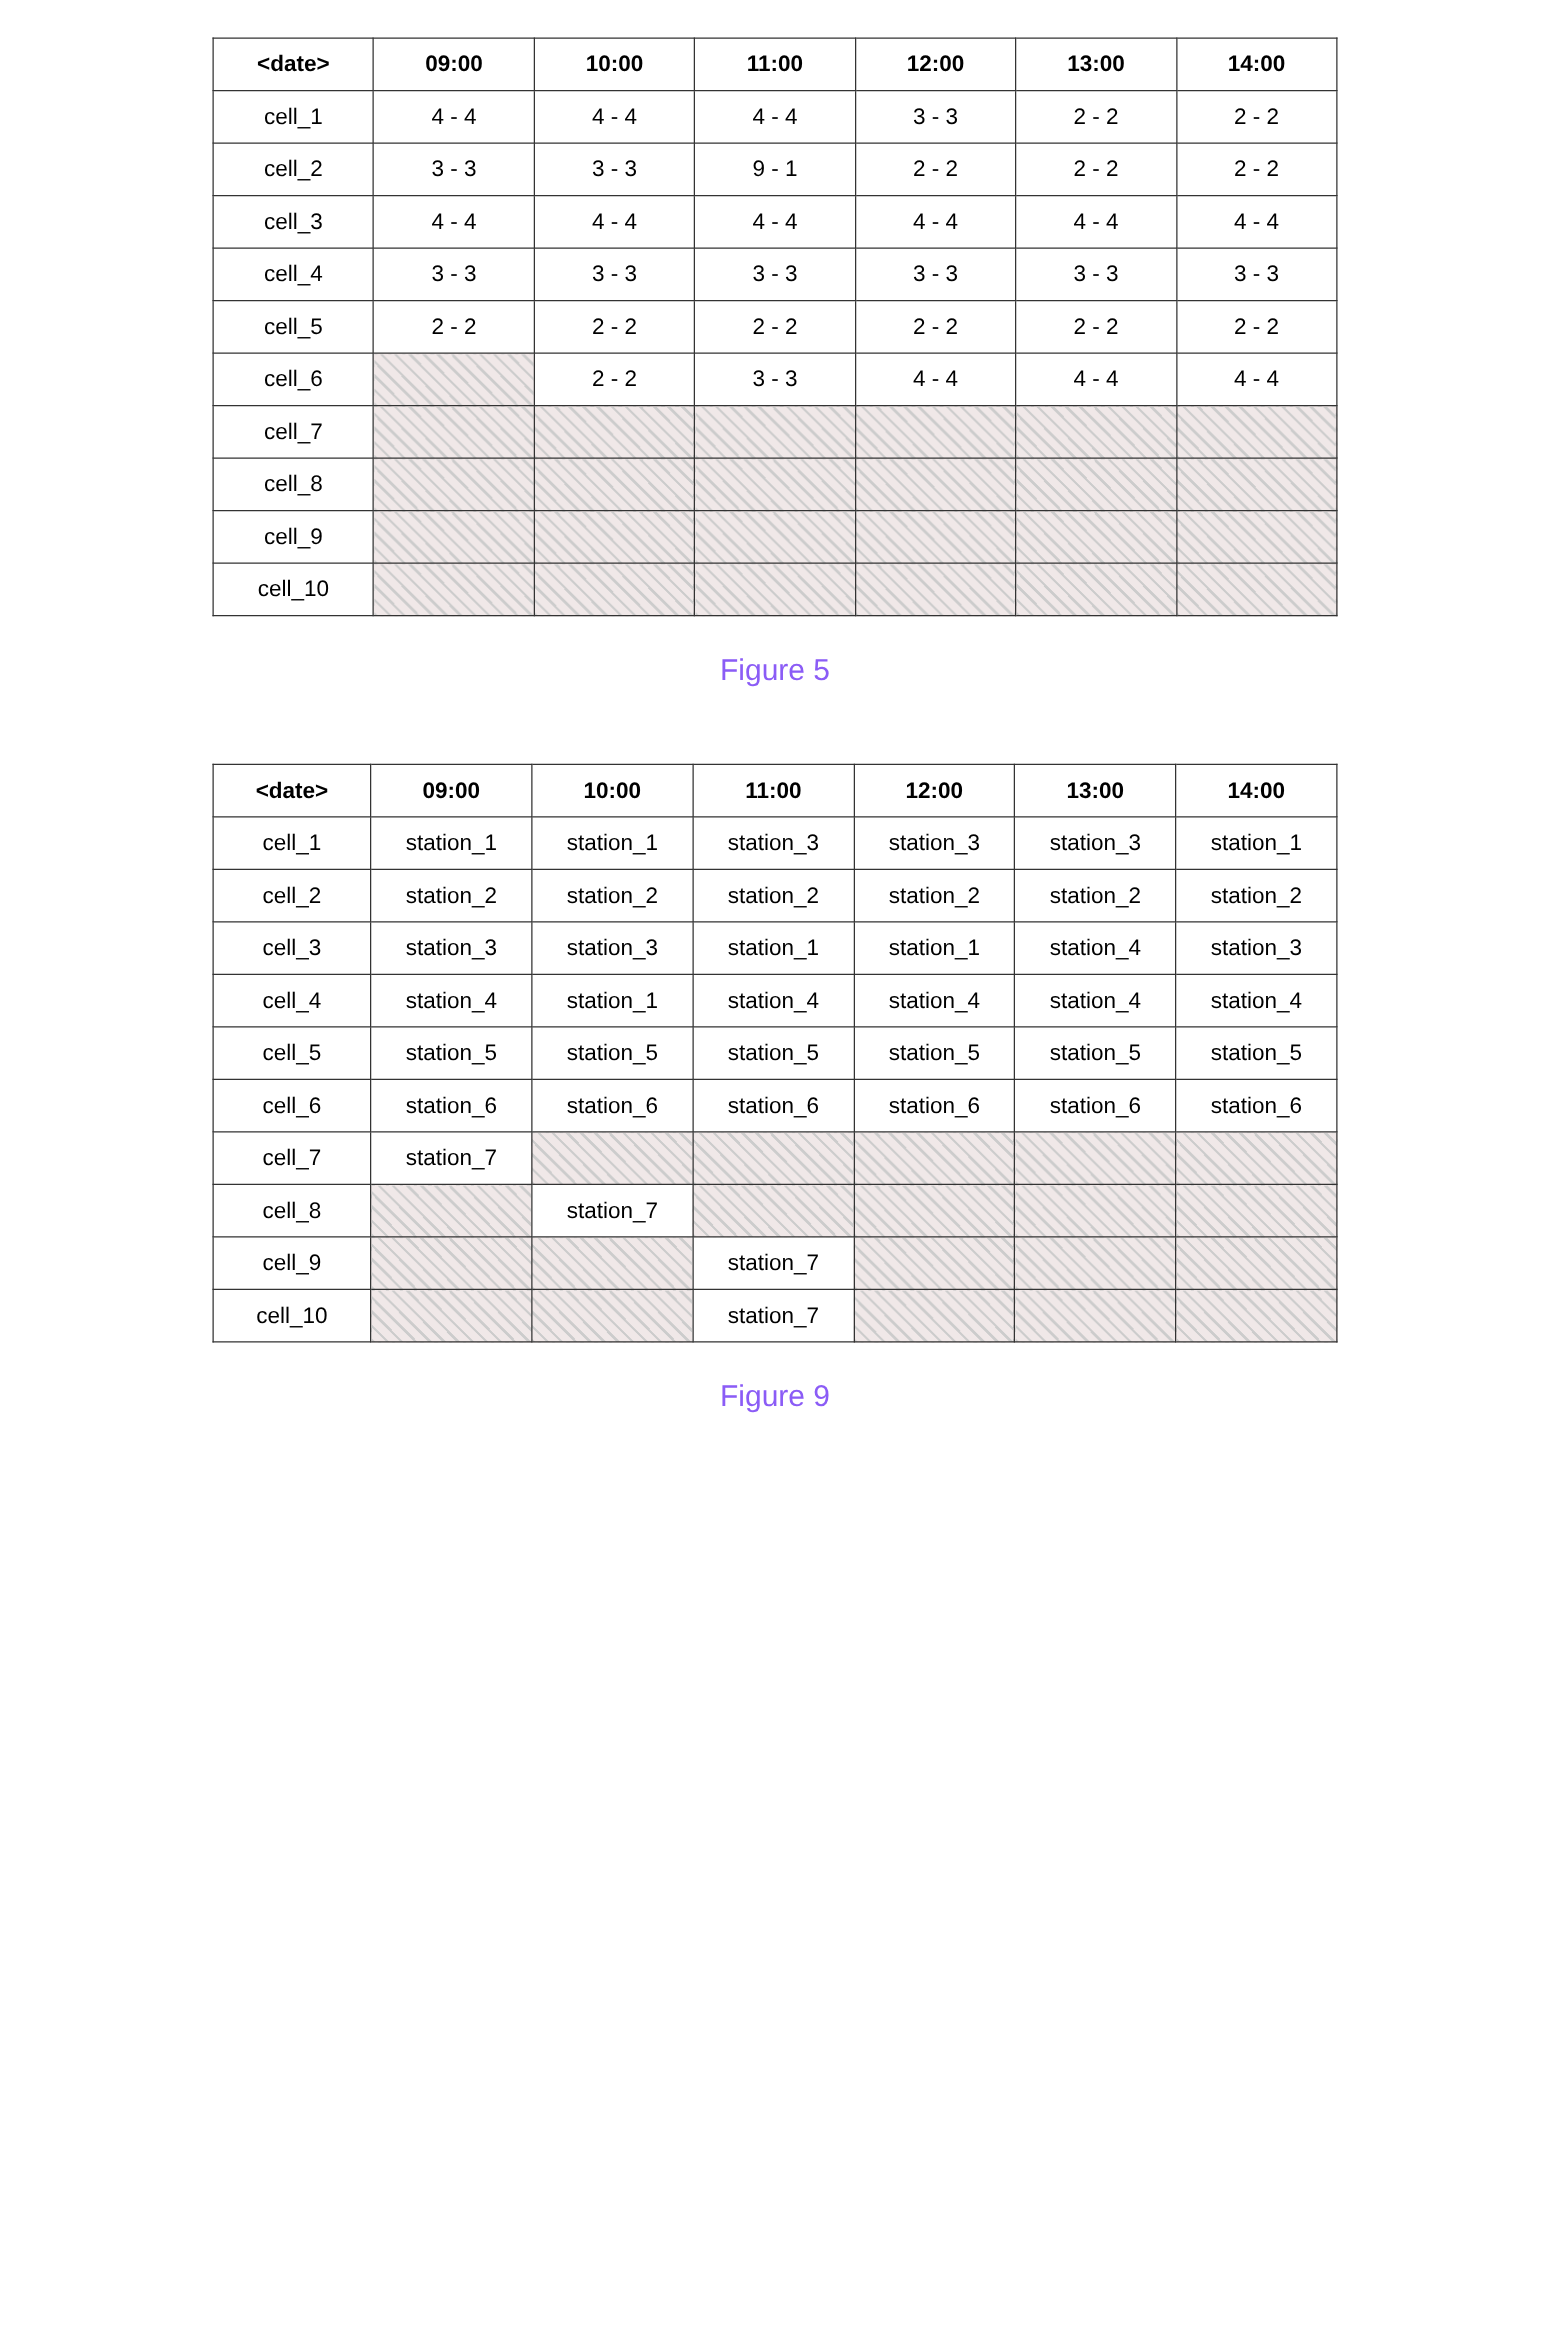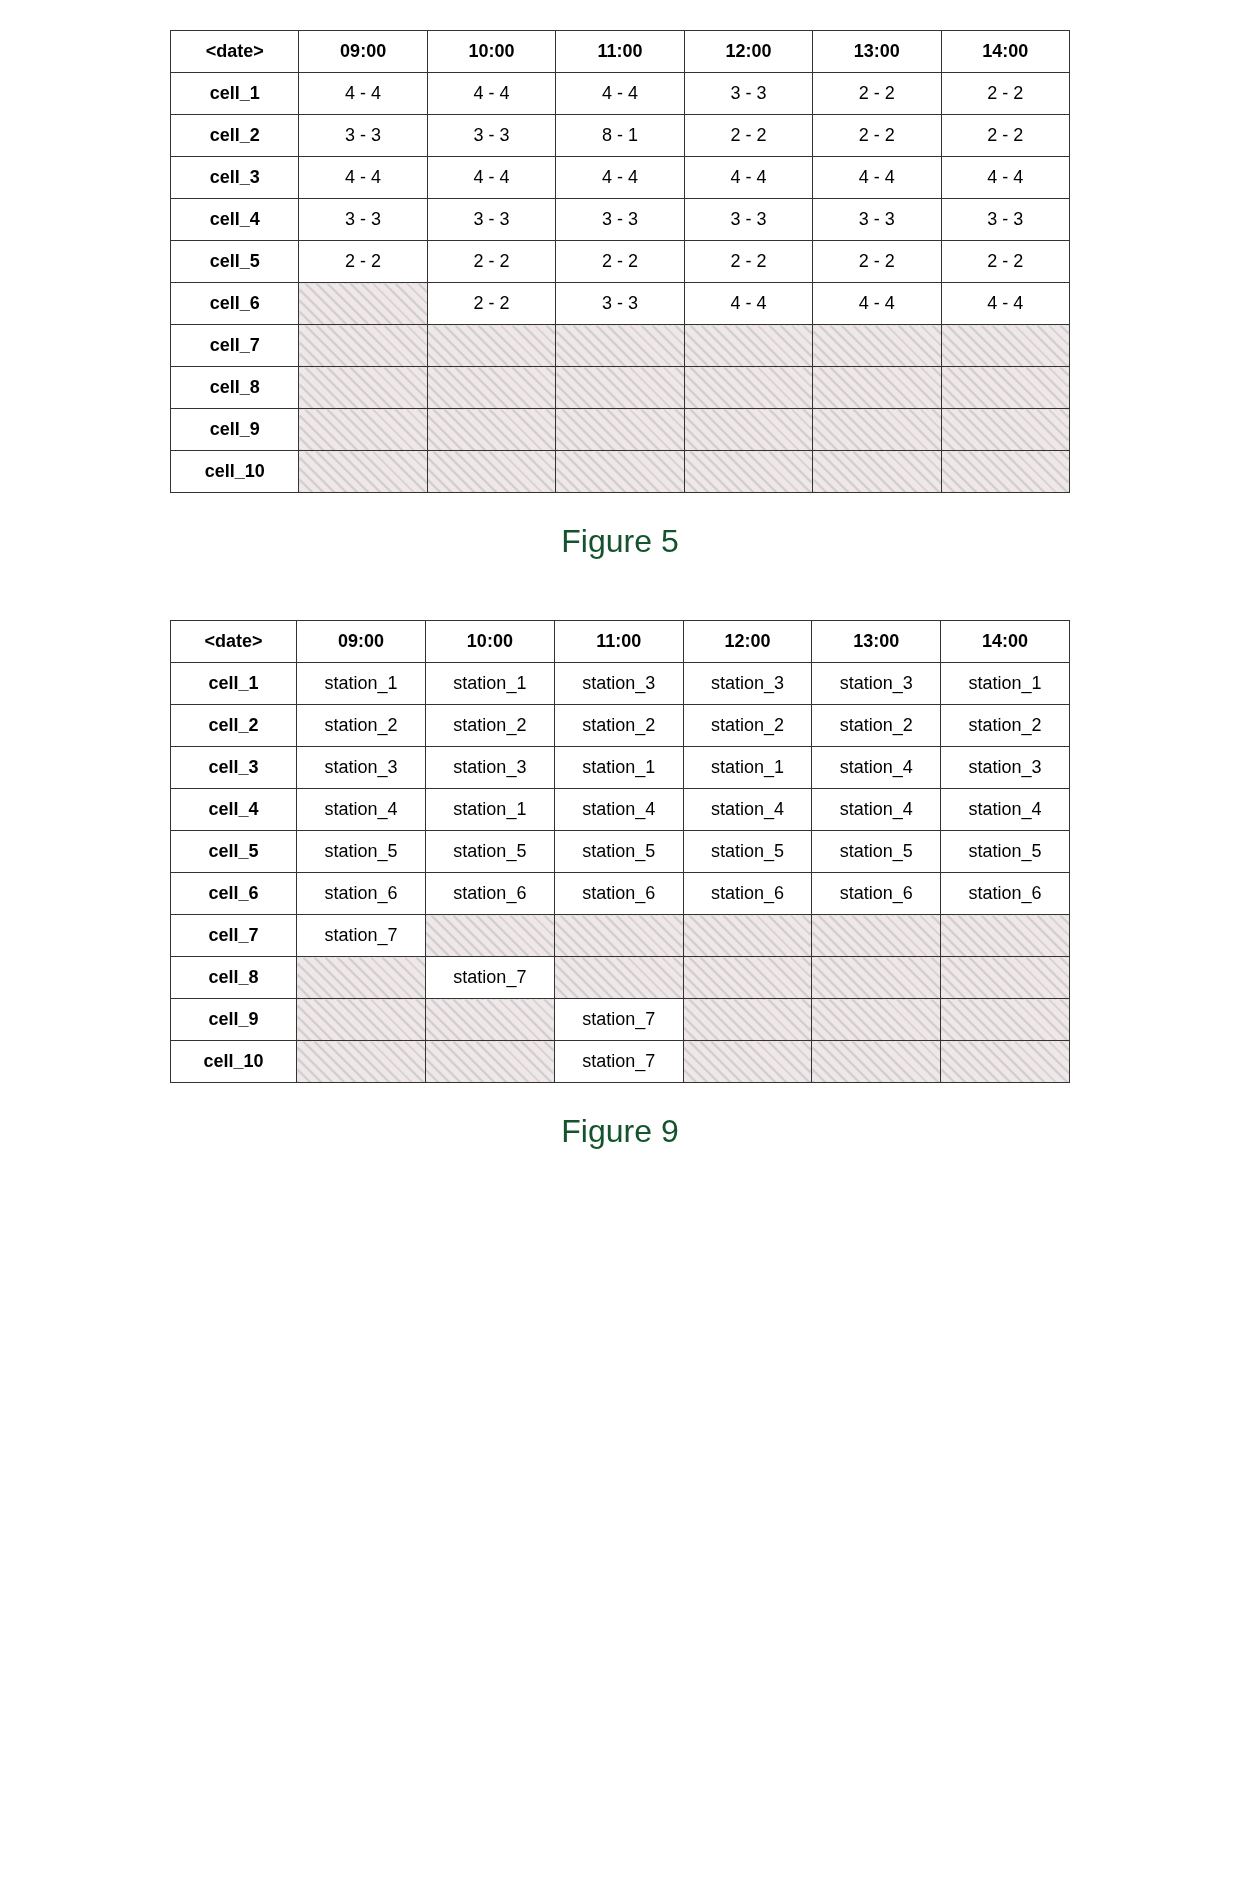--- a/index.html
+++ b/index.html
@@ -57,7 +57,7 @@
     }
 
     td.row-header {
-      font-weight: bold;
+      font-weight: normal;
       background: #fff;
     }
 

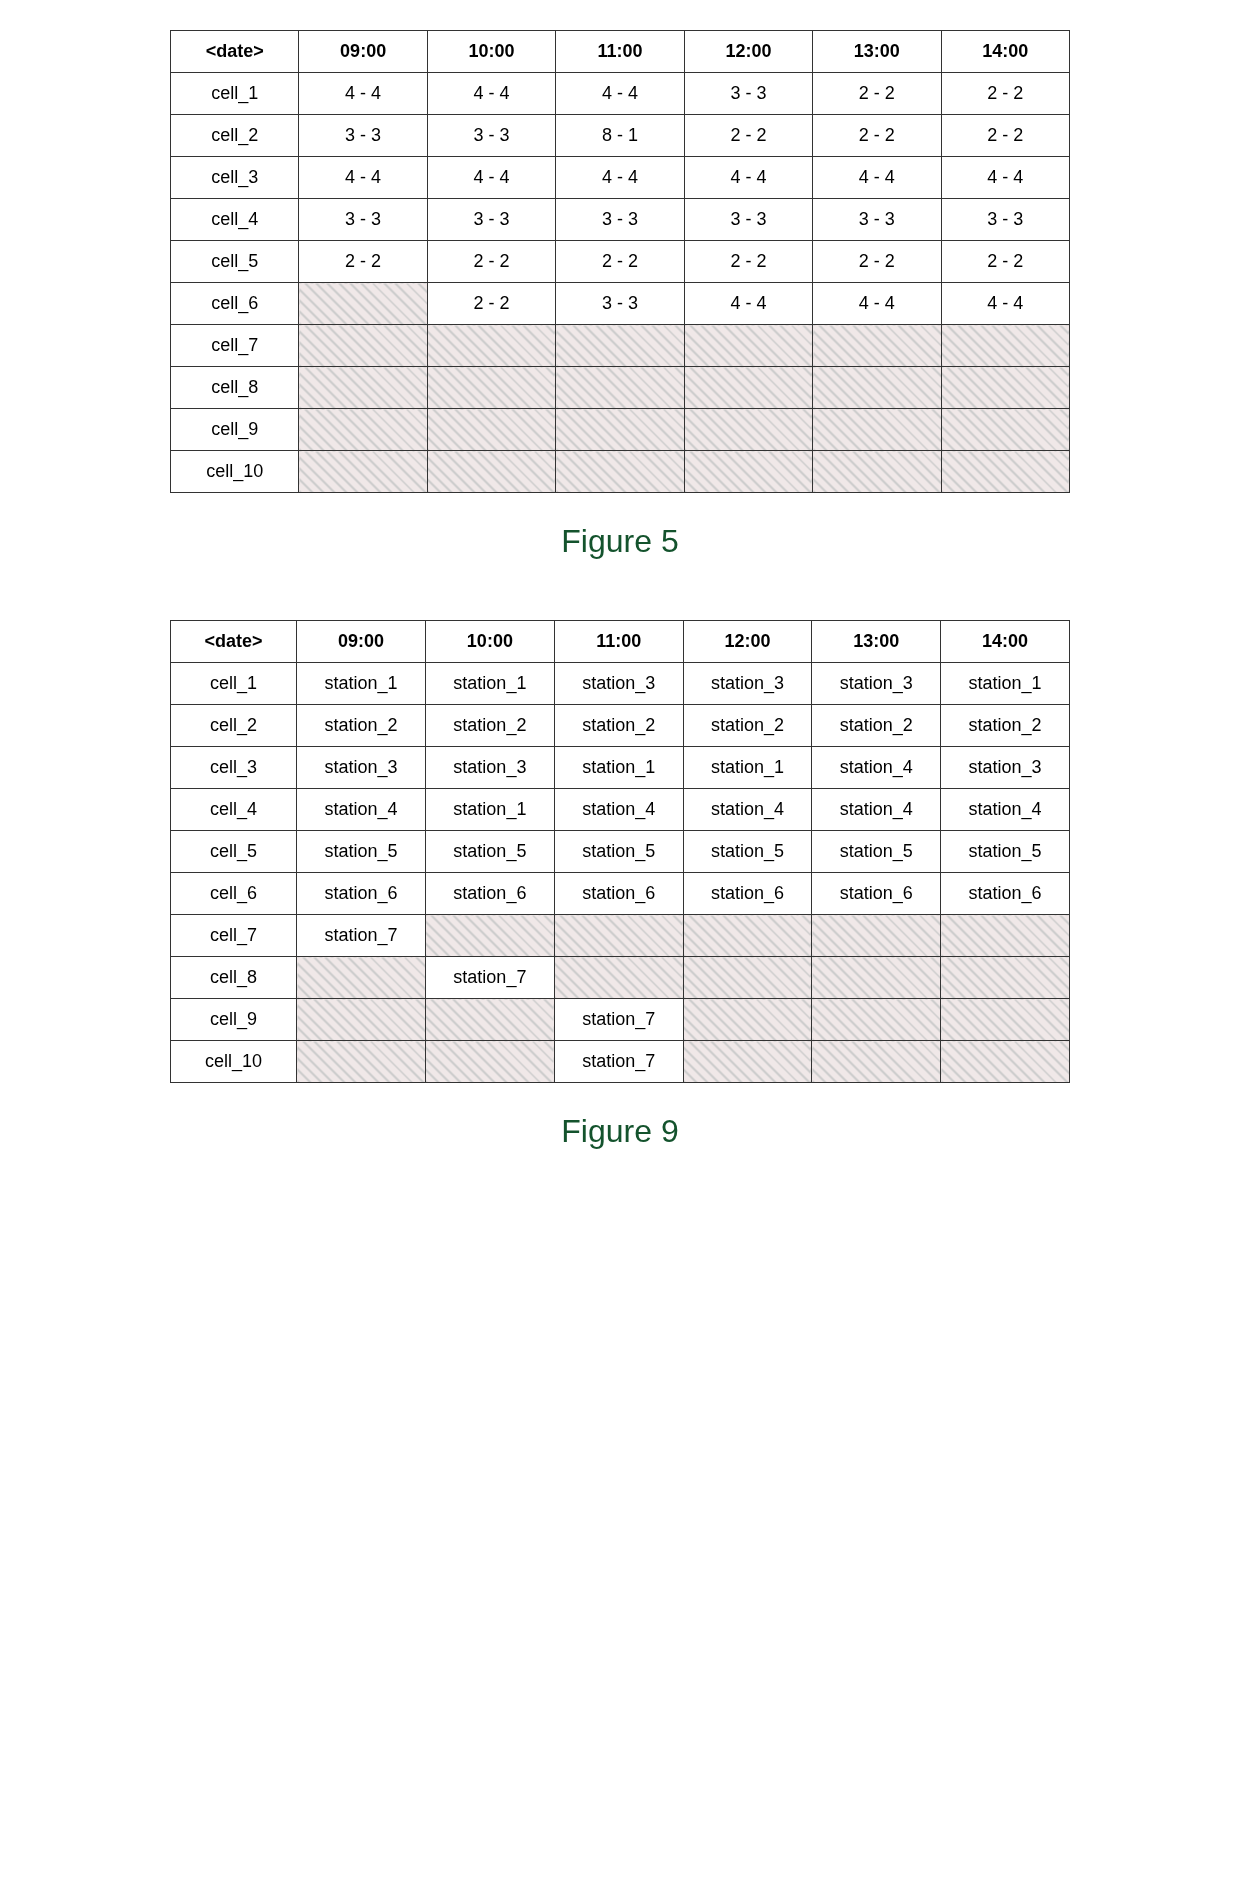--- a/index.html
+++ b/index.html
@@ -108,7 +108,7 @@
             <td class="row-header">cell_2</td>
             <td class="normal">3 - 3</td>
             <td class="normal">3 - 3</td>
-            <td class="normal">8 - 1</td>
+            <td class="normal">9 - 1</td>
             <td class="normal">2 - 2</td>
             <td class="normal">2 - 2</td>
             <td class="normal">2 - 2</td>

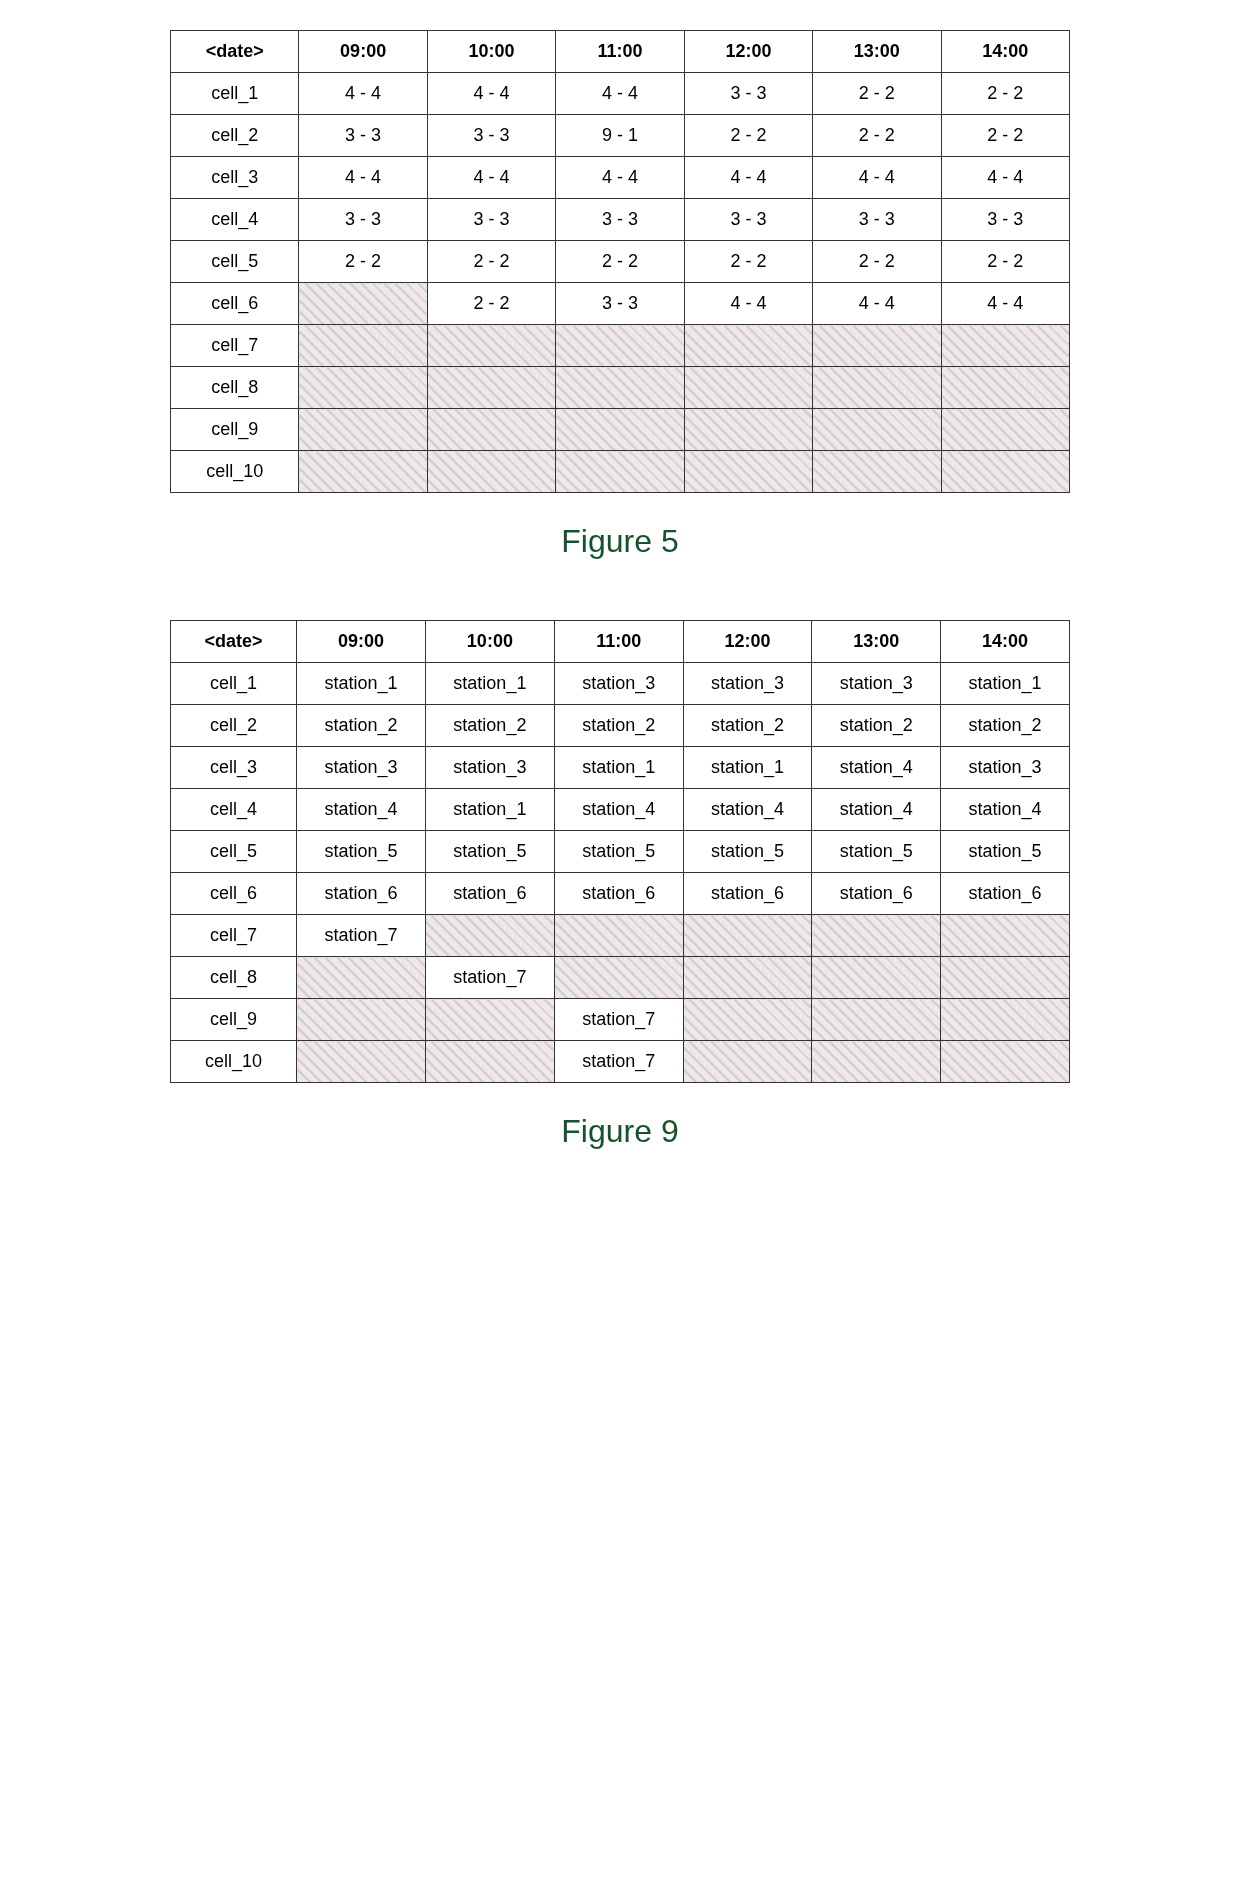--- a/index.html
+++ b/index.html
@@ -32,9 +32,9 @@
     }
 
     .figure-caption {
-      font-size: 32px;
+      font-size: 24px;
       font-family: Arial, sans-serif;
-      color: #14532d;
+      color: #8b5cf6;
       margin-top: 10px;
     }
 

